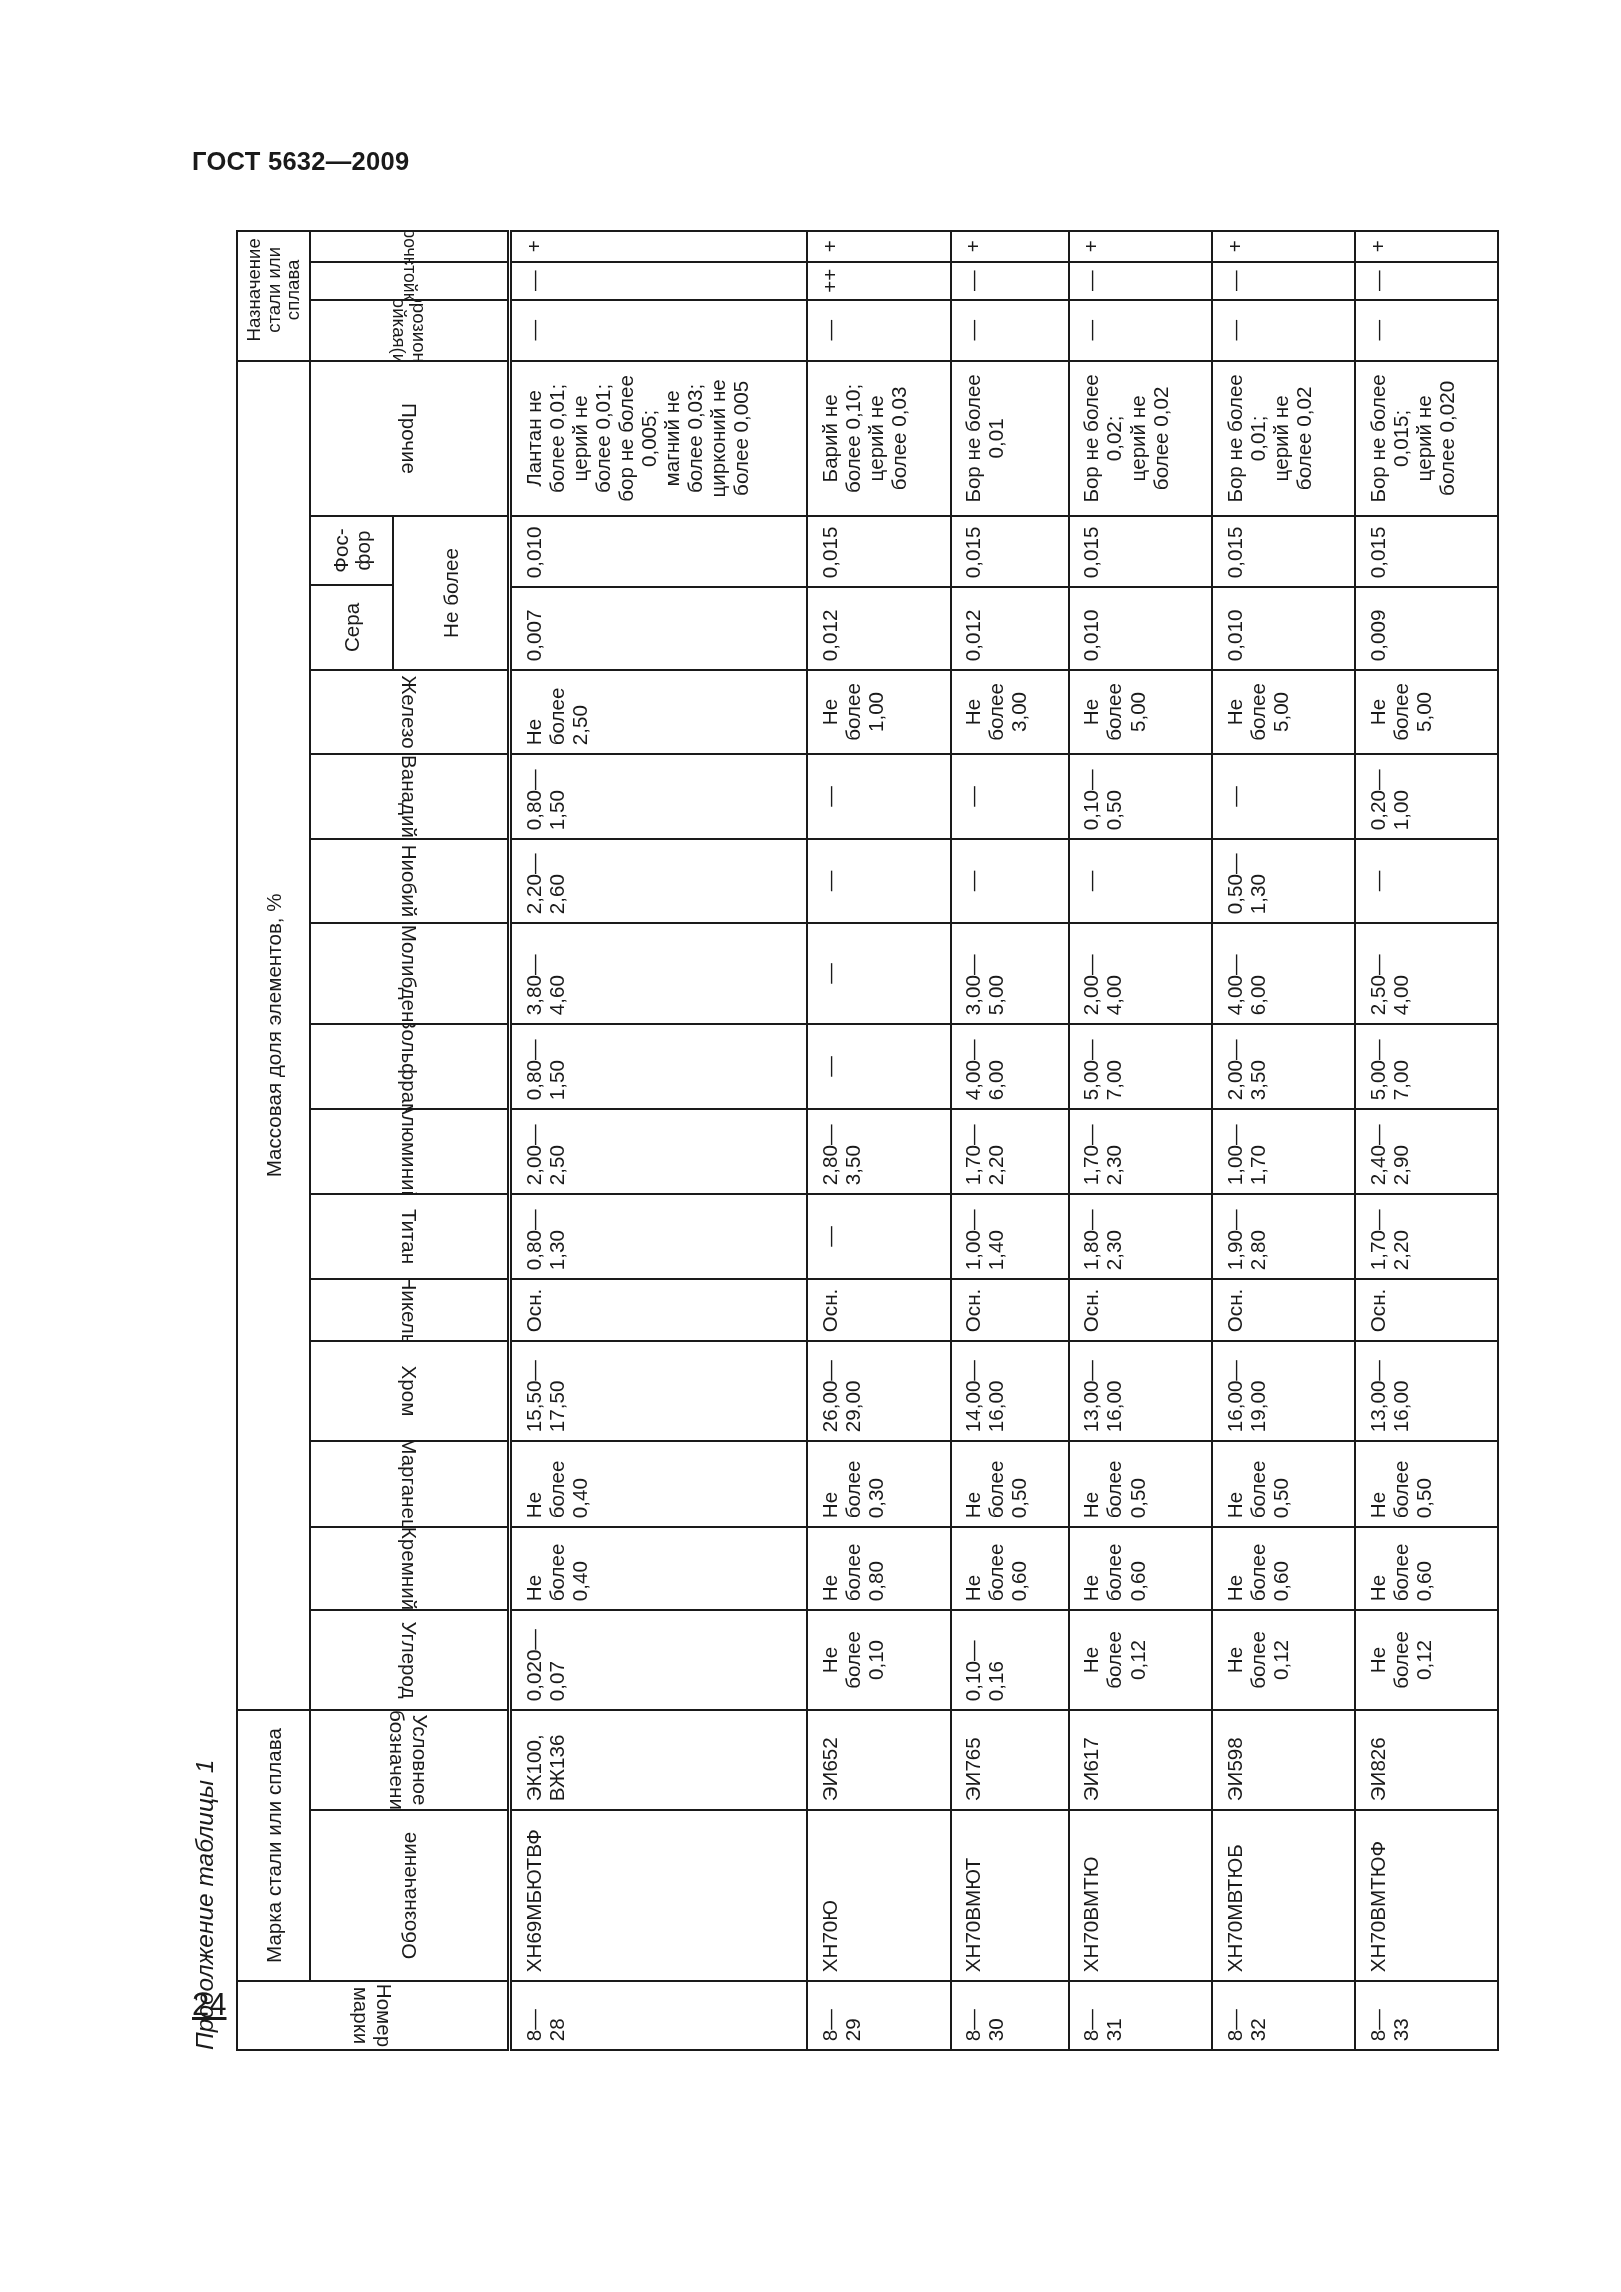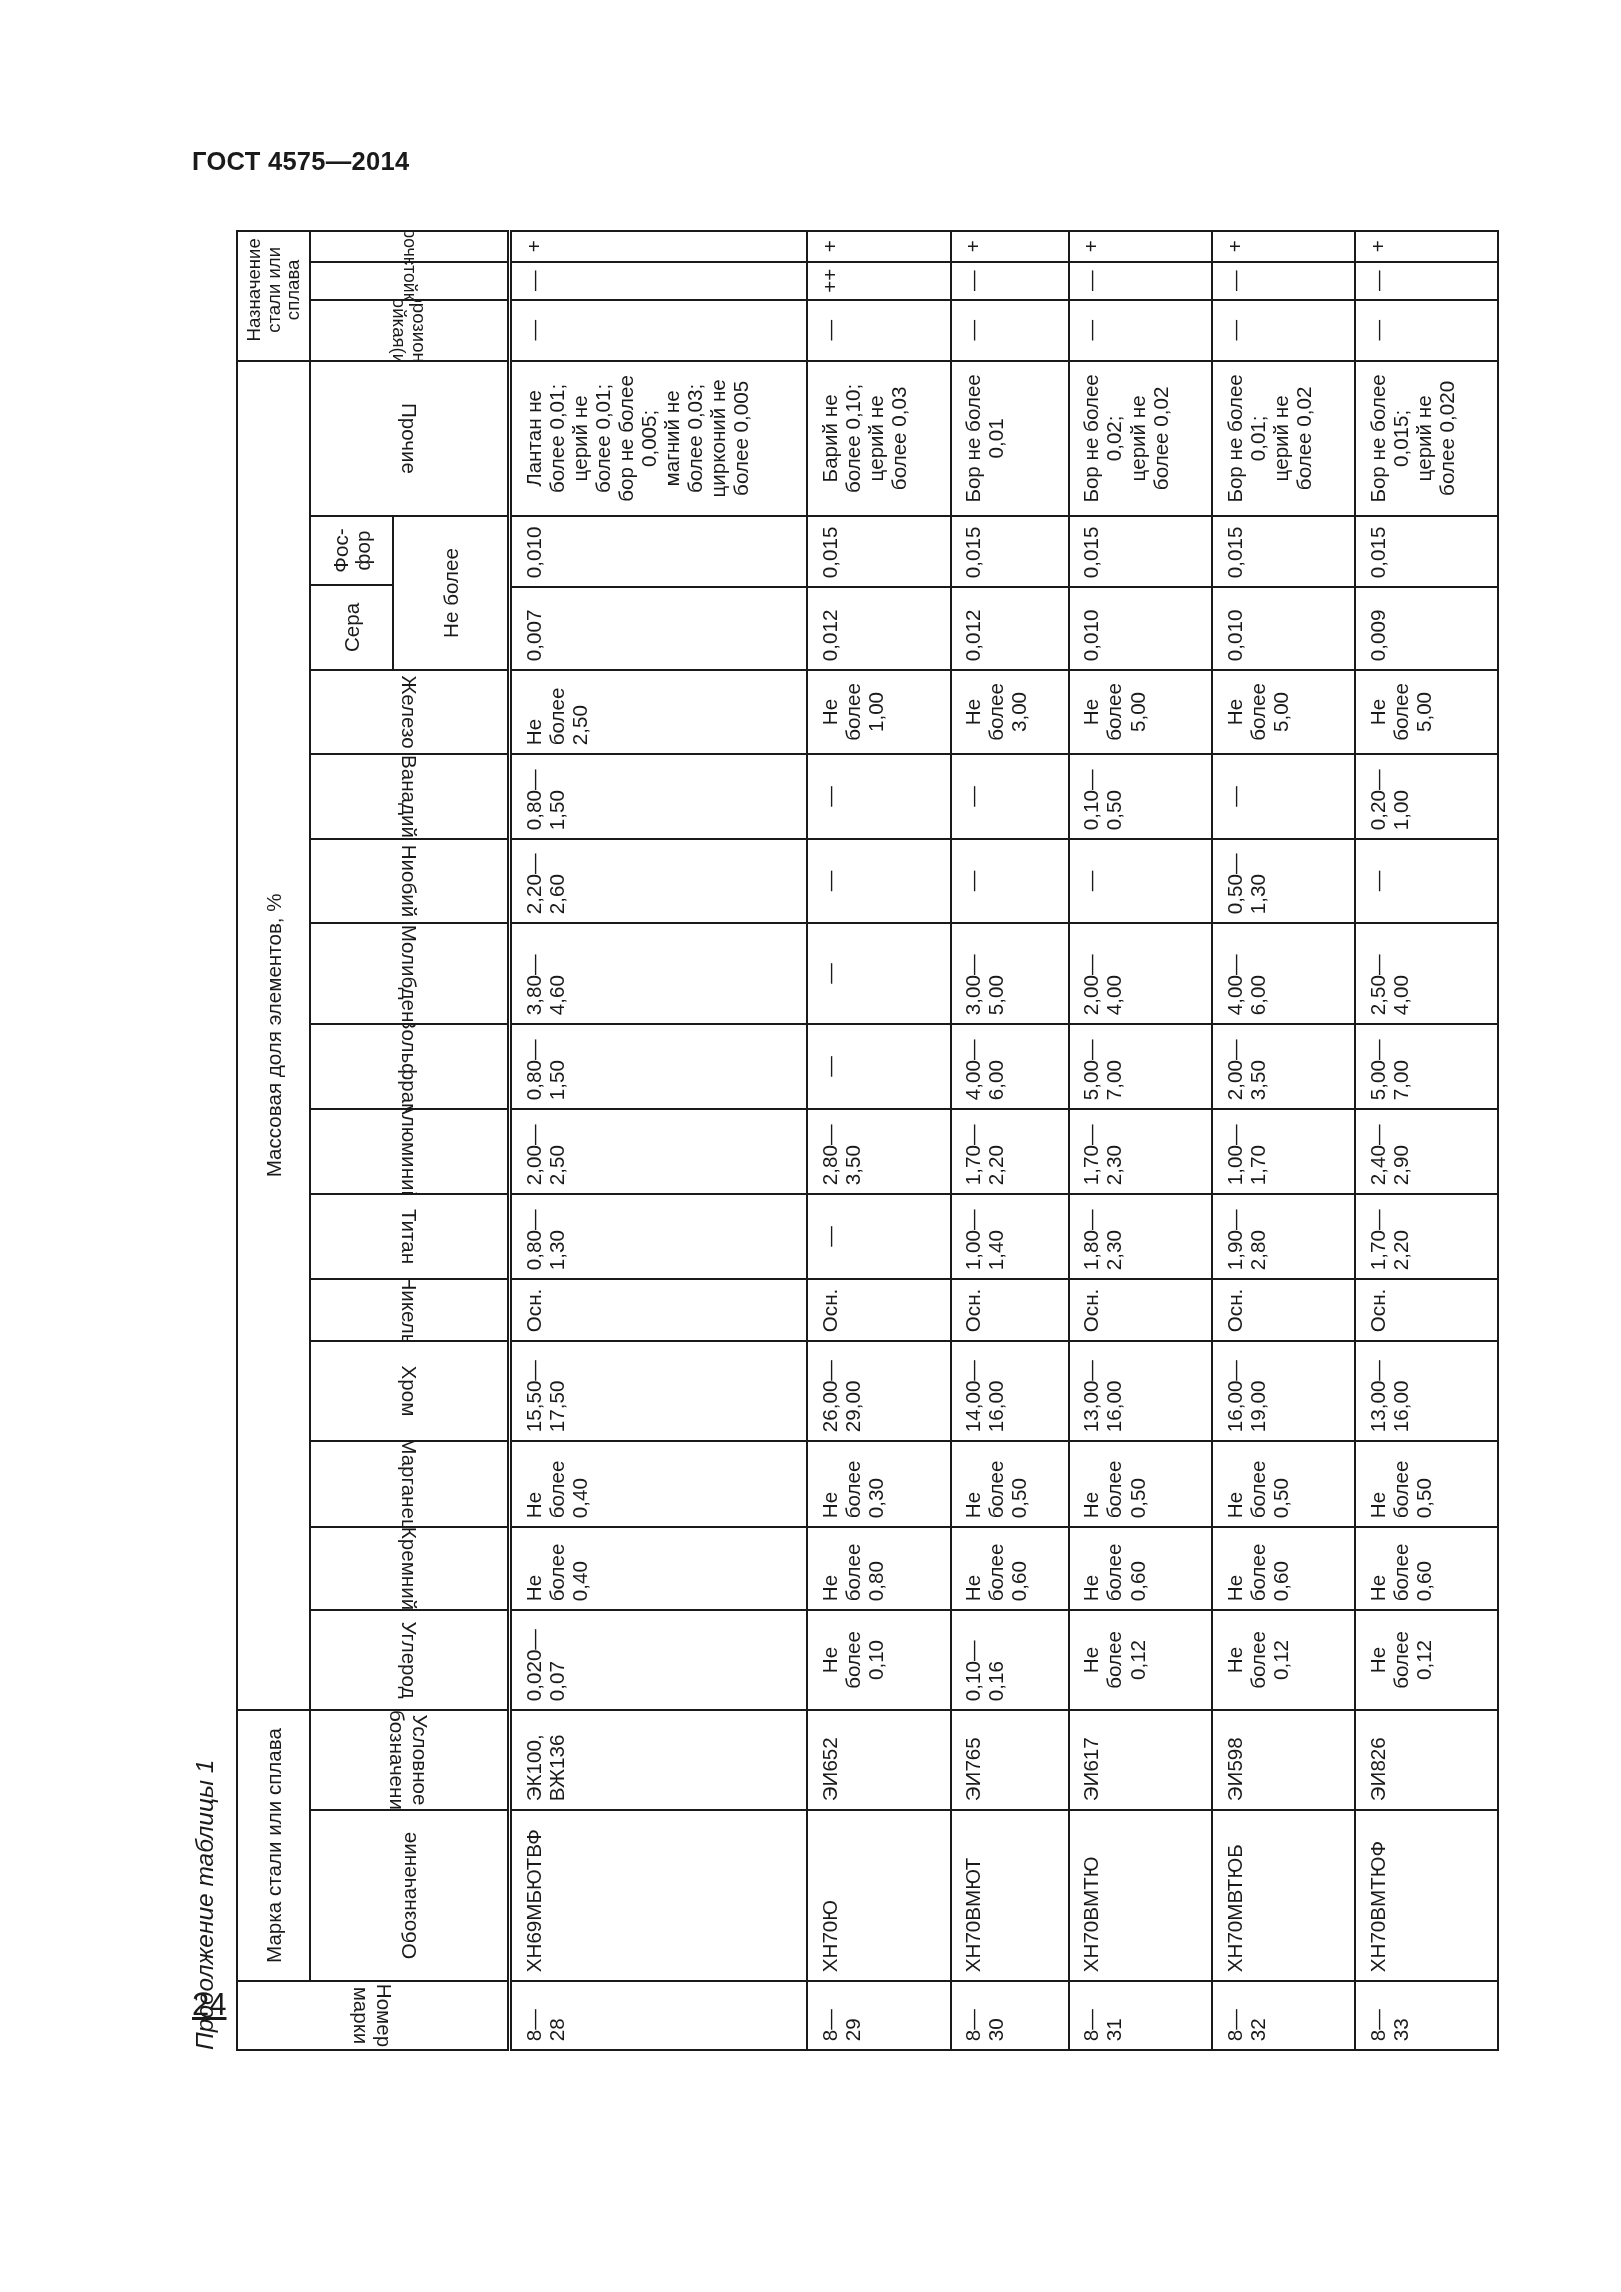--- a/index.html
+++ b/index.html
@@ -47,7 +47,7 @@
 </head>
 <body>
 
-<div class="doc-title">ГОСТ 4575—2014</div>
+<div class="doc-title">ГОСТ 5632—2009</div>
 <div class="continuation">Продолжение таблицы 1</div>
 <div class="page-num">24</div>
 

